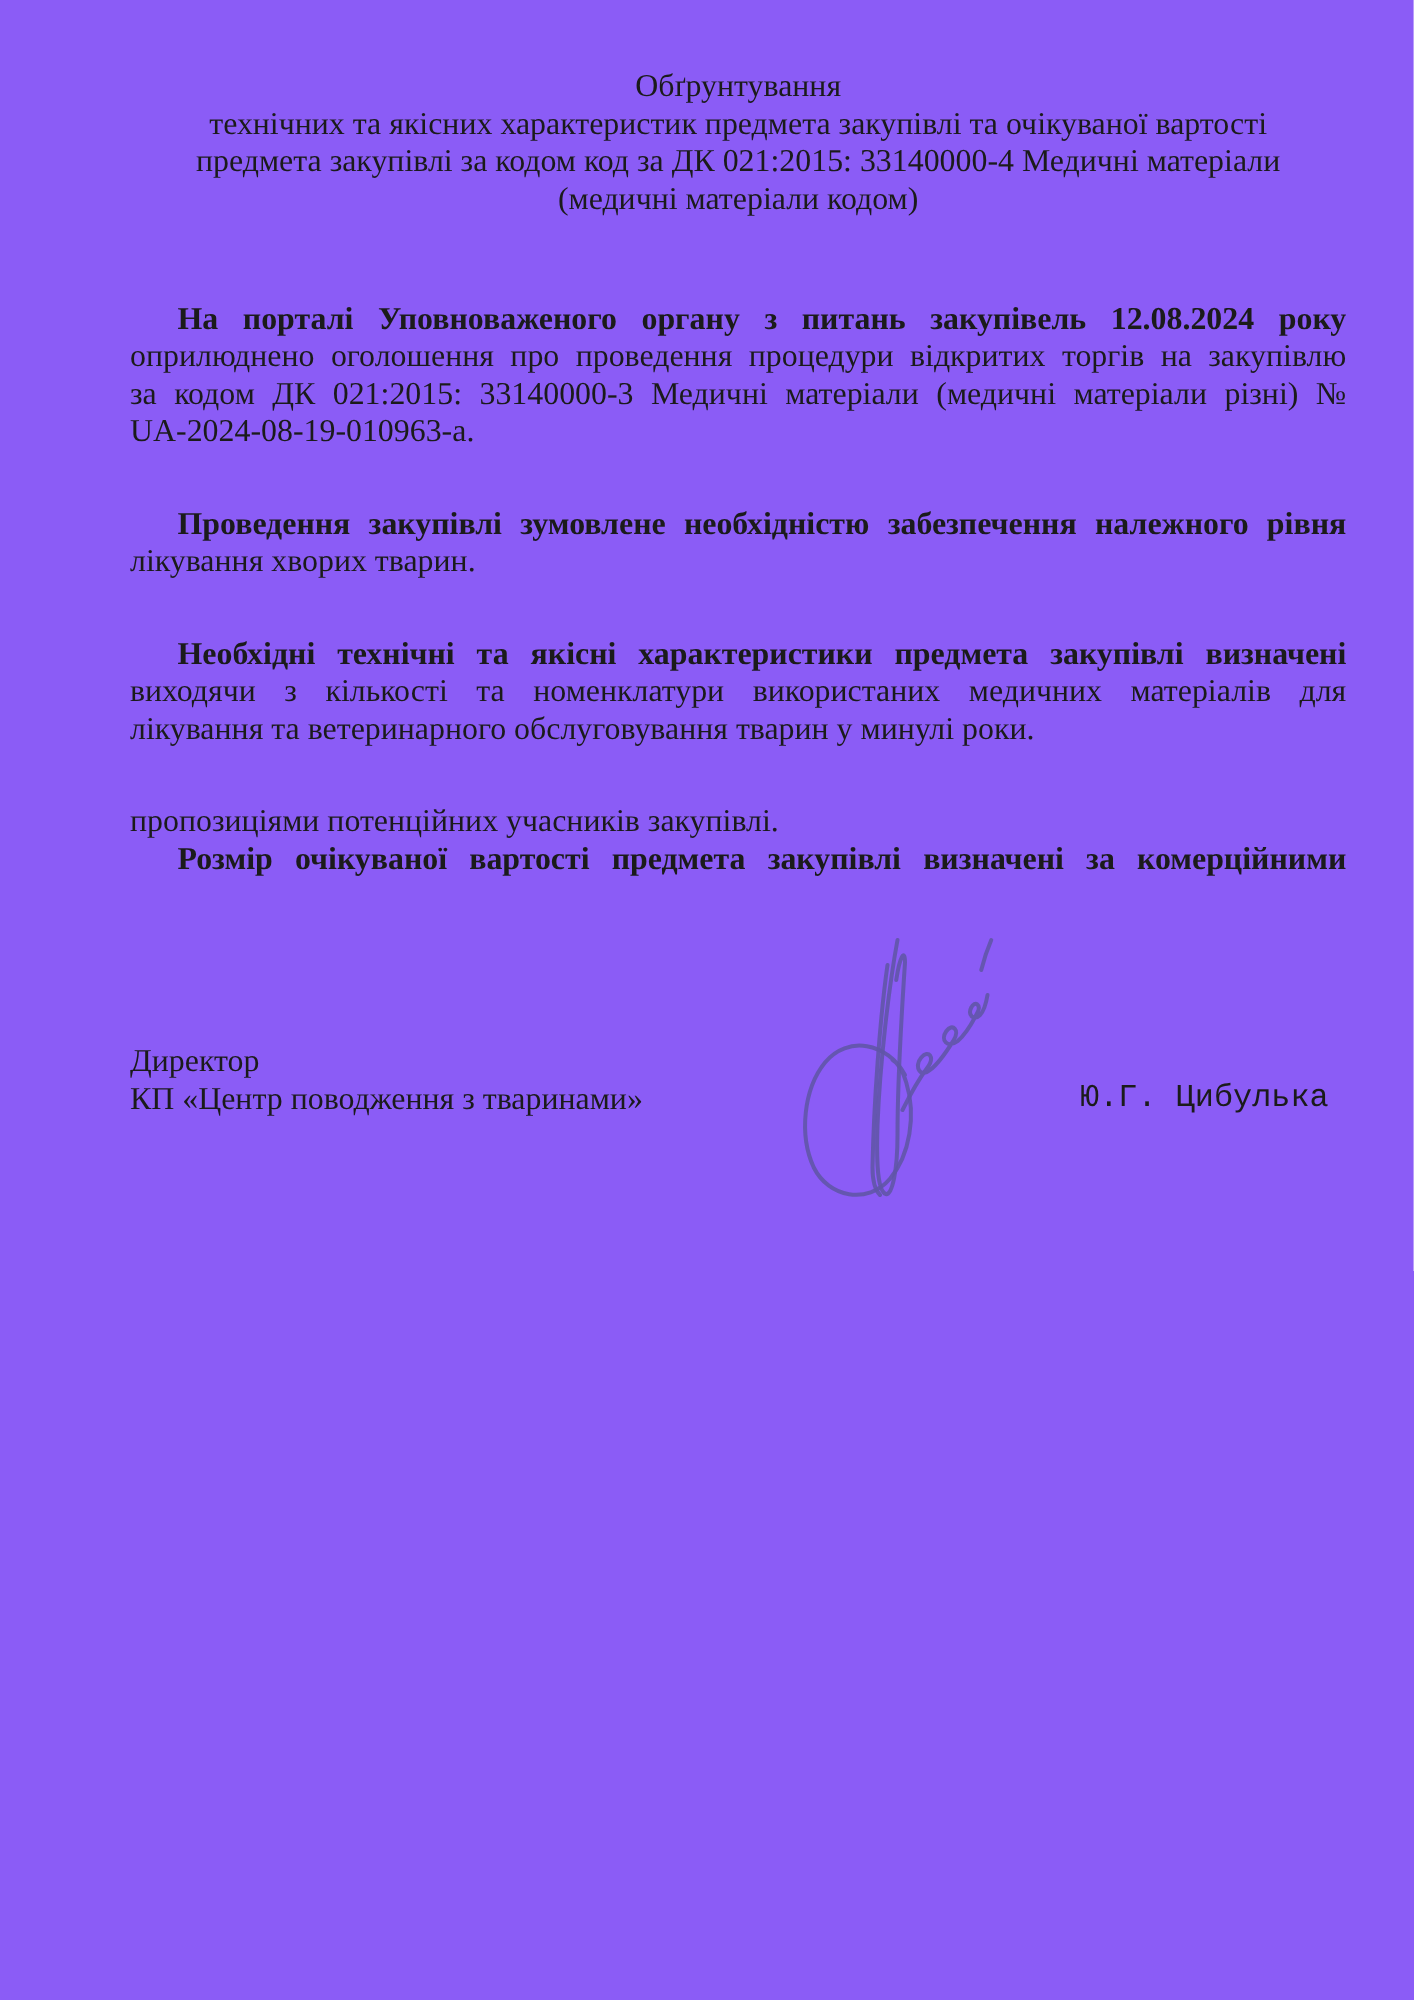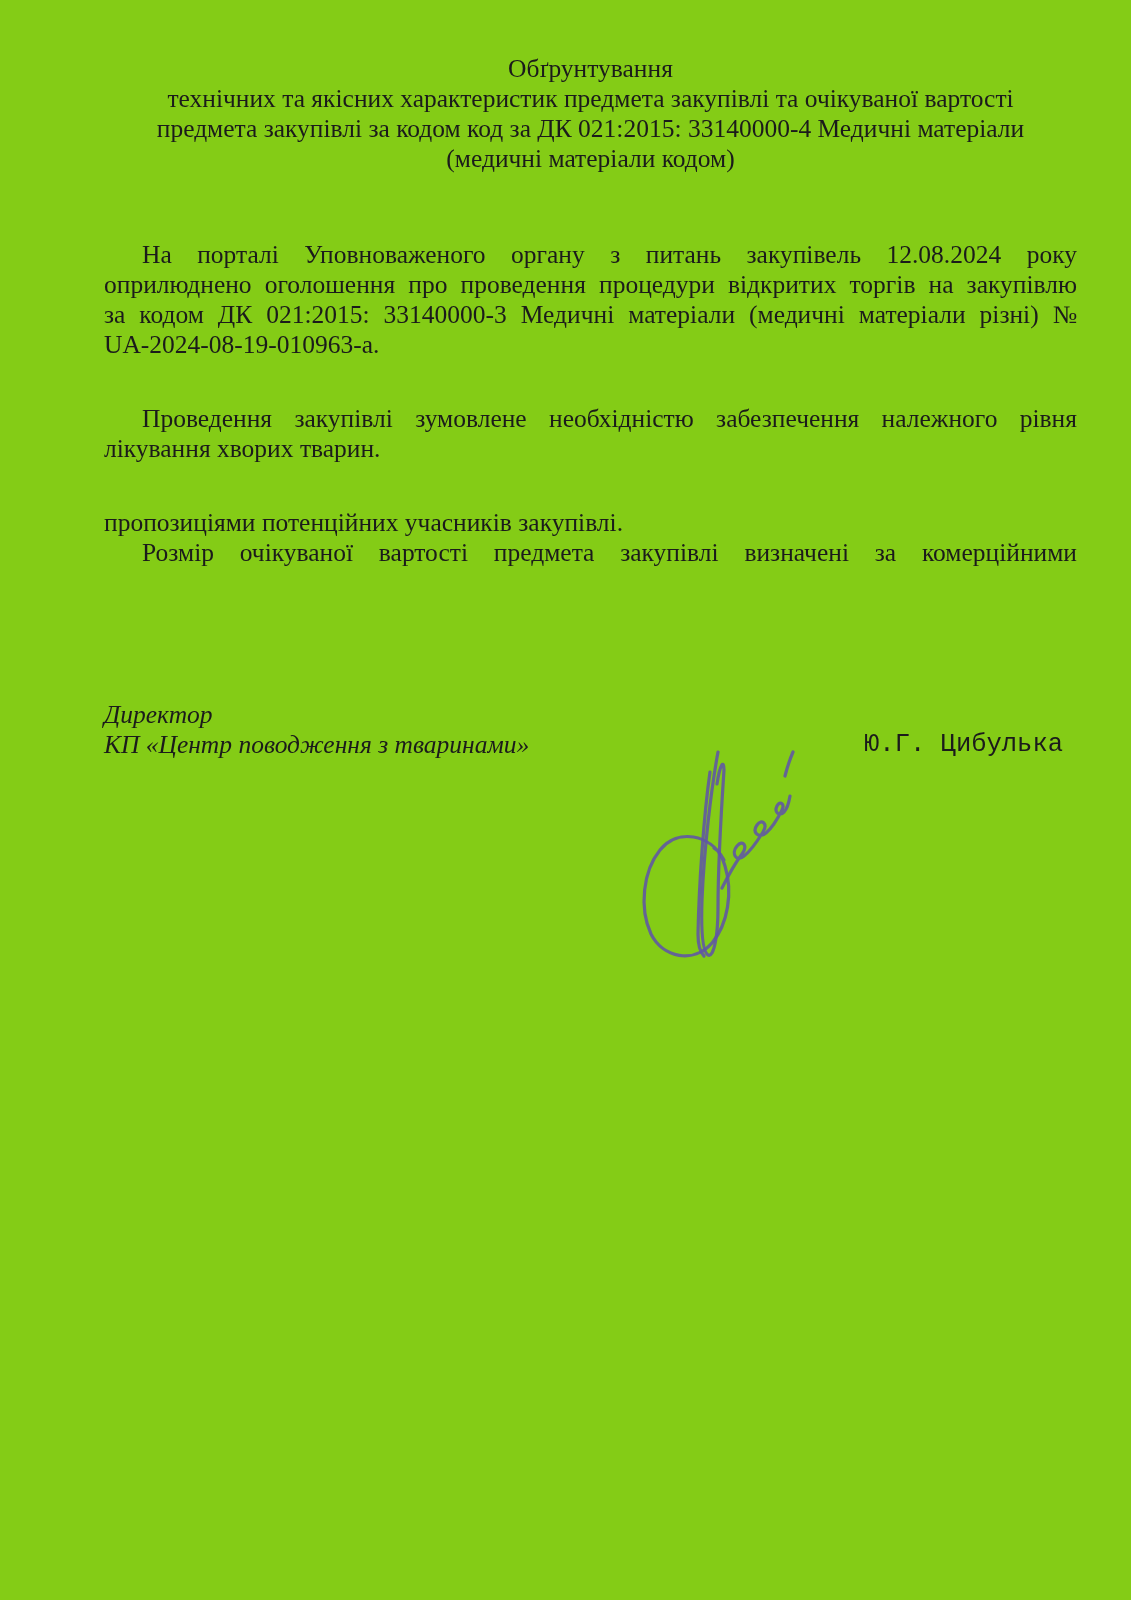--- a/index.html
+++ b/index.html
@@ -11,7 +11,7 @@
     position: relative;
     width: 1131px;
     height: 1600px;
-    background: #84cc16;
+    background: #8b5cf6;
     font-family: "Liberation Serif", "DejaVu Serif", serif;
     font-size: 25.5px;
     color: #1b1b1b;

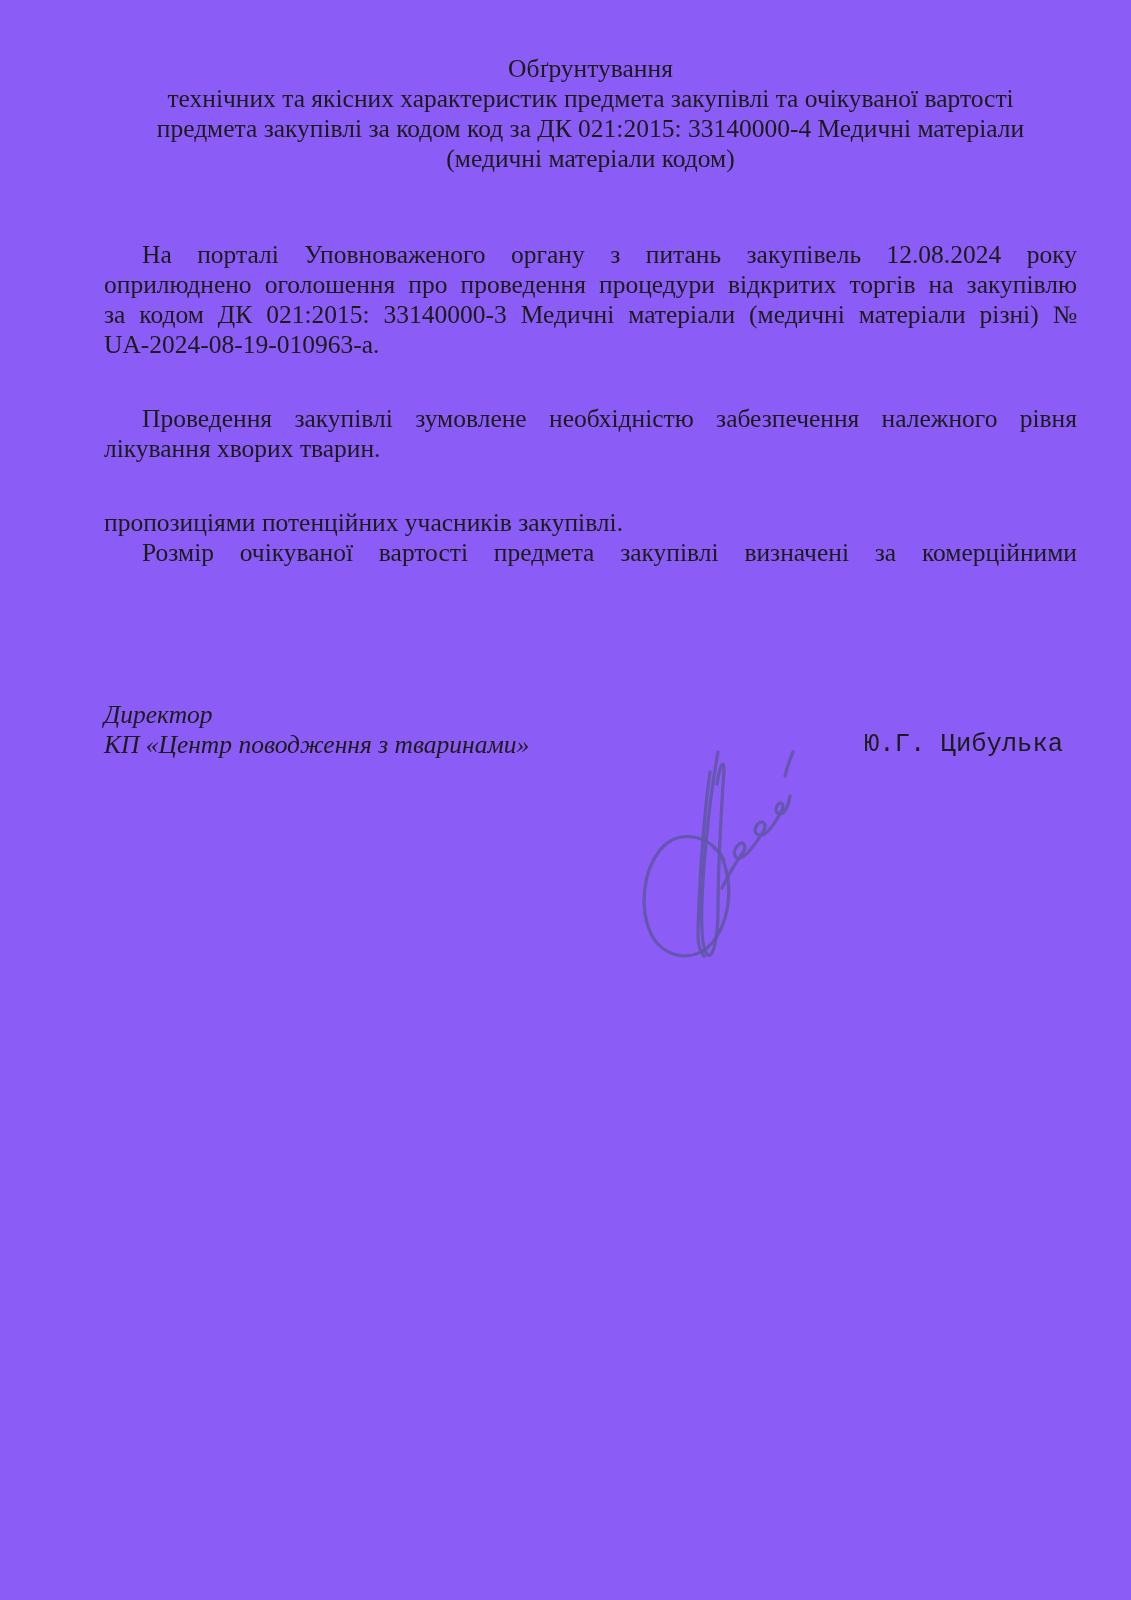--- a/index.html
+++ b/index.html
@@ -46,6 +46,7 @@
   }
   .first {
     text-indent: 38px;
+    font-weight: bold;
   }
   .sign-block {
     position: relative;

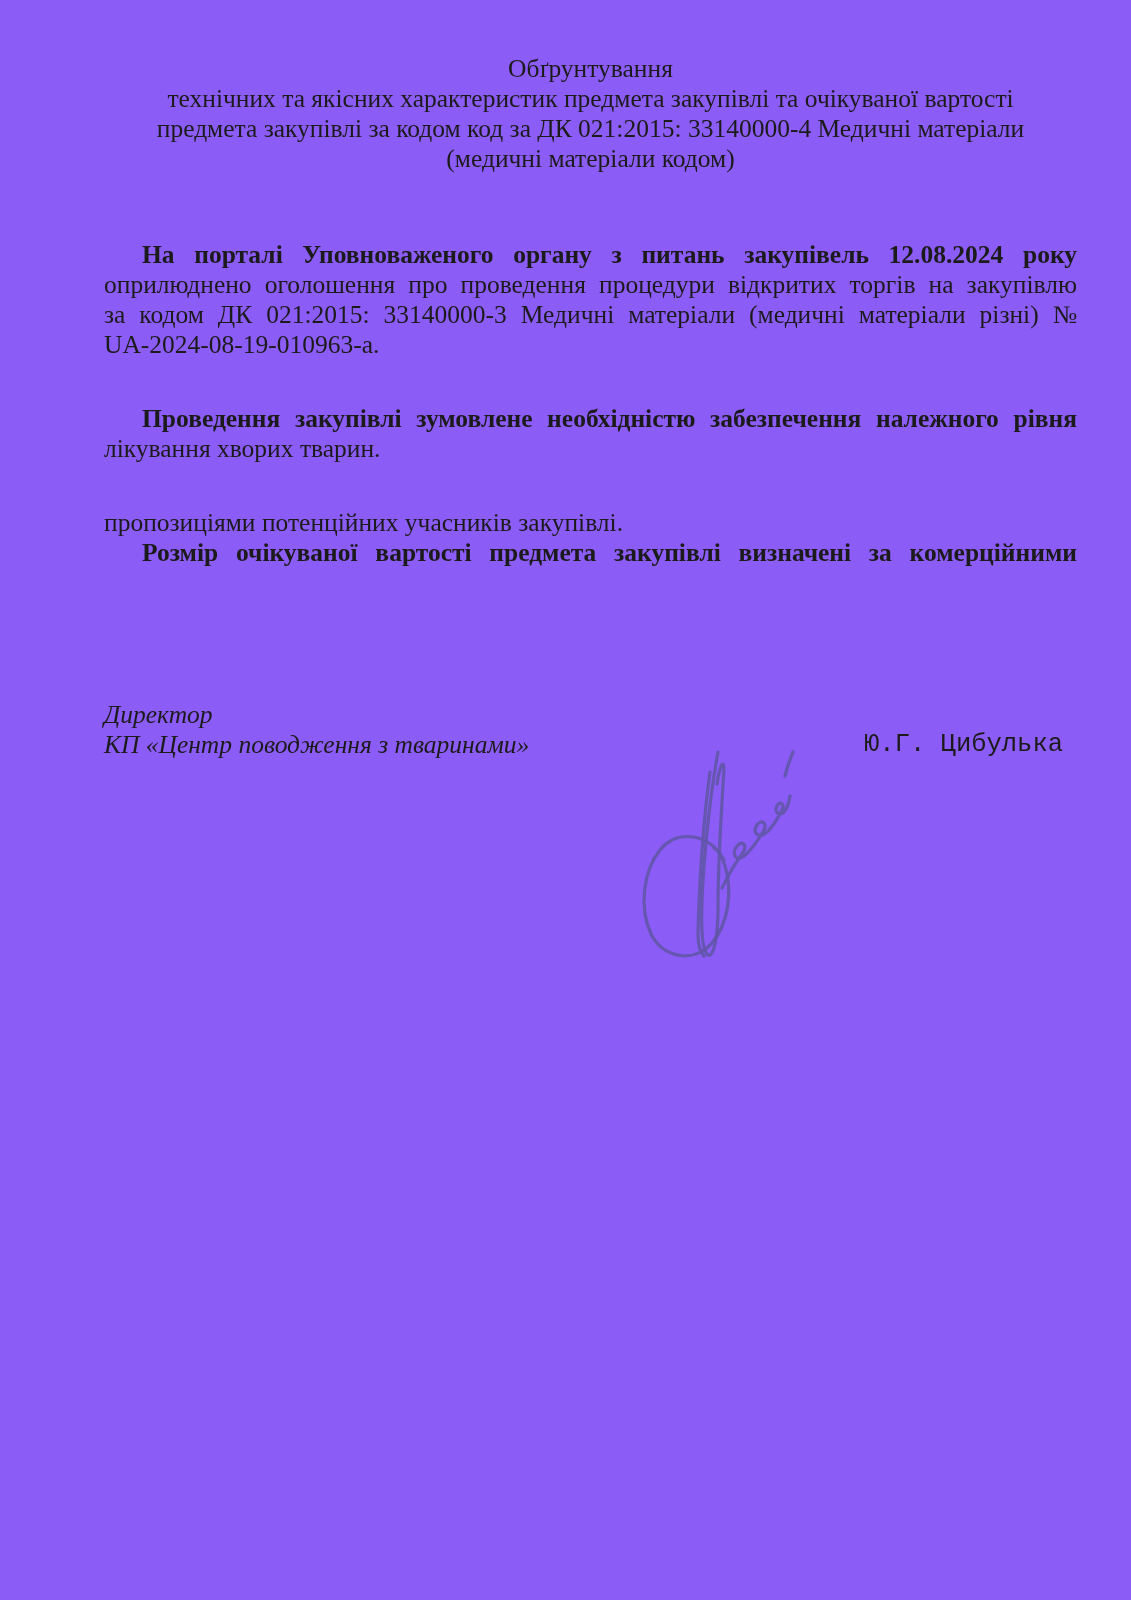--- a/index.html
+++ b/index.html
@@ -107,6 +107,11 @@
       <div class="ln">лікування хворих тварин.</div>
     </div>
 
+    <div class="para">
+      <div class="ln just first">Необхідні технічні та якісні характеристики предмета закупівлі визначені</div>
+      <div class="ln just">виходячи з кількості та номенклатури використаних медичних матеріалів для</div>
+      <div class="ln">лікування та ветеринарного обслуговування тварин у минулі роки.</div>
+    </div>
 
     <div class="para">
       <div class="ln">пропозиціями потенційних учасників закупівлі.</div>

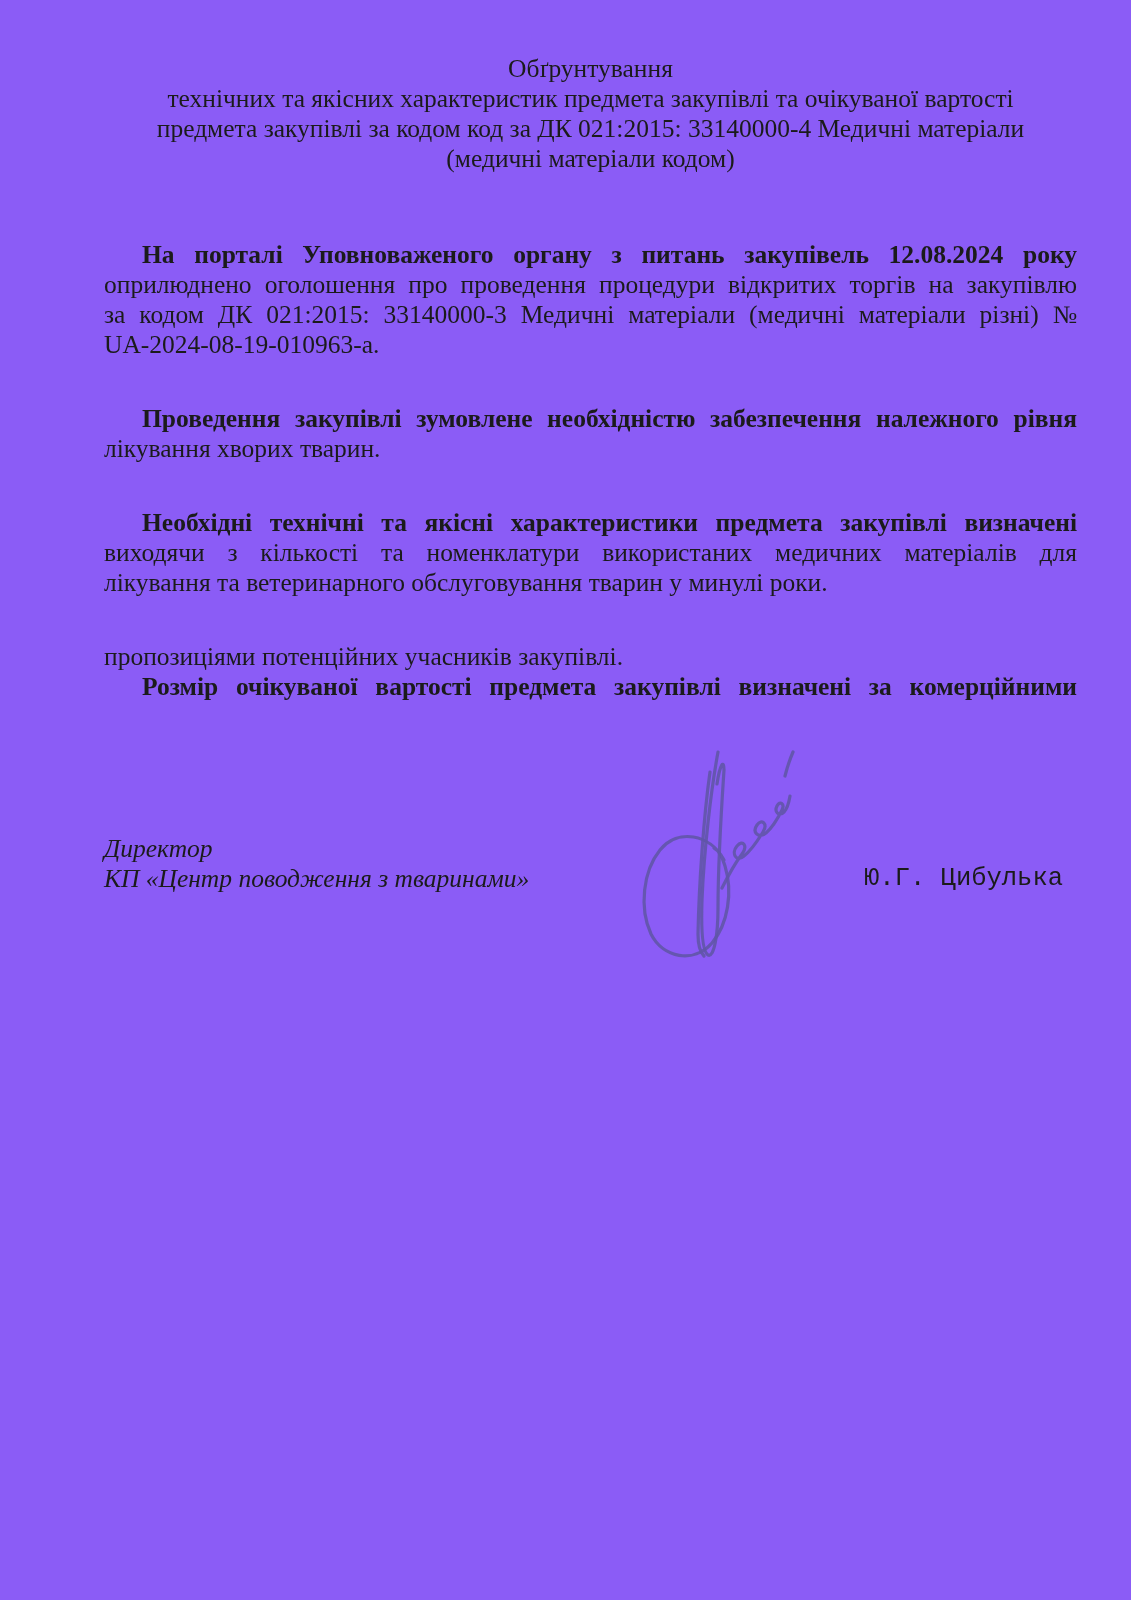--- a/index.html
+++ b/index.html
@@ -56,7 +56,6 @@
   .sign-line {
     line-height: 30px;
     min-height: 30px;
-    font-style: italic;
   }
   .sign-name {
     position: absolute;

